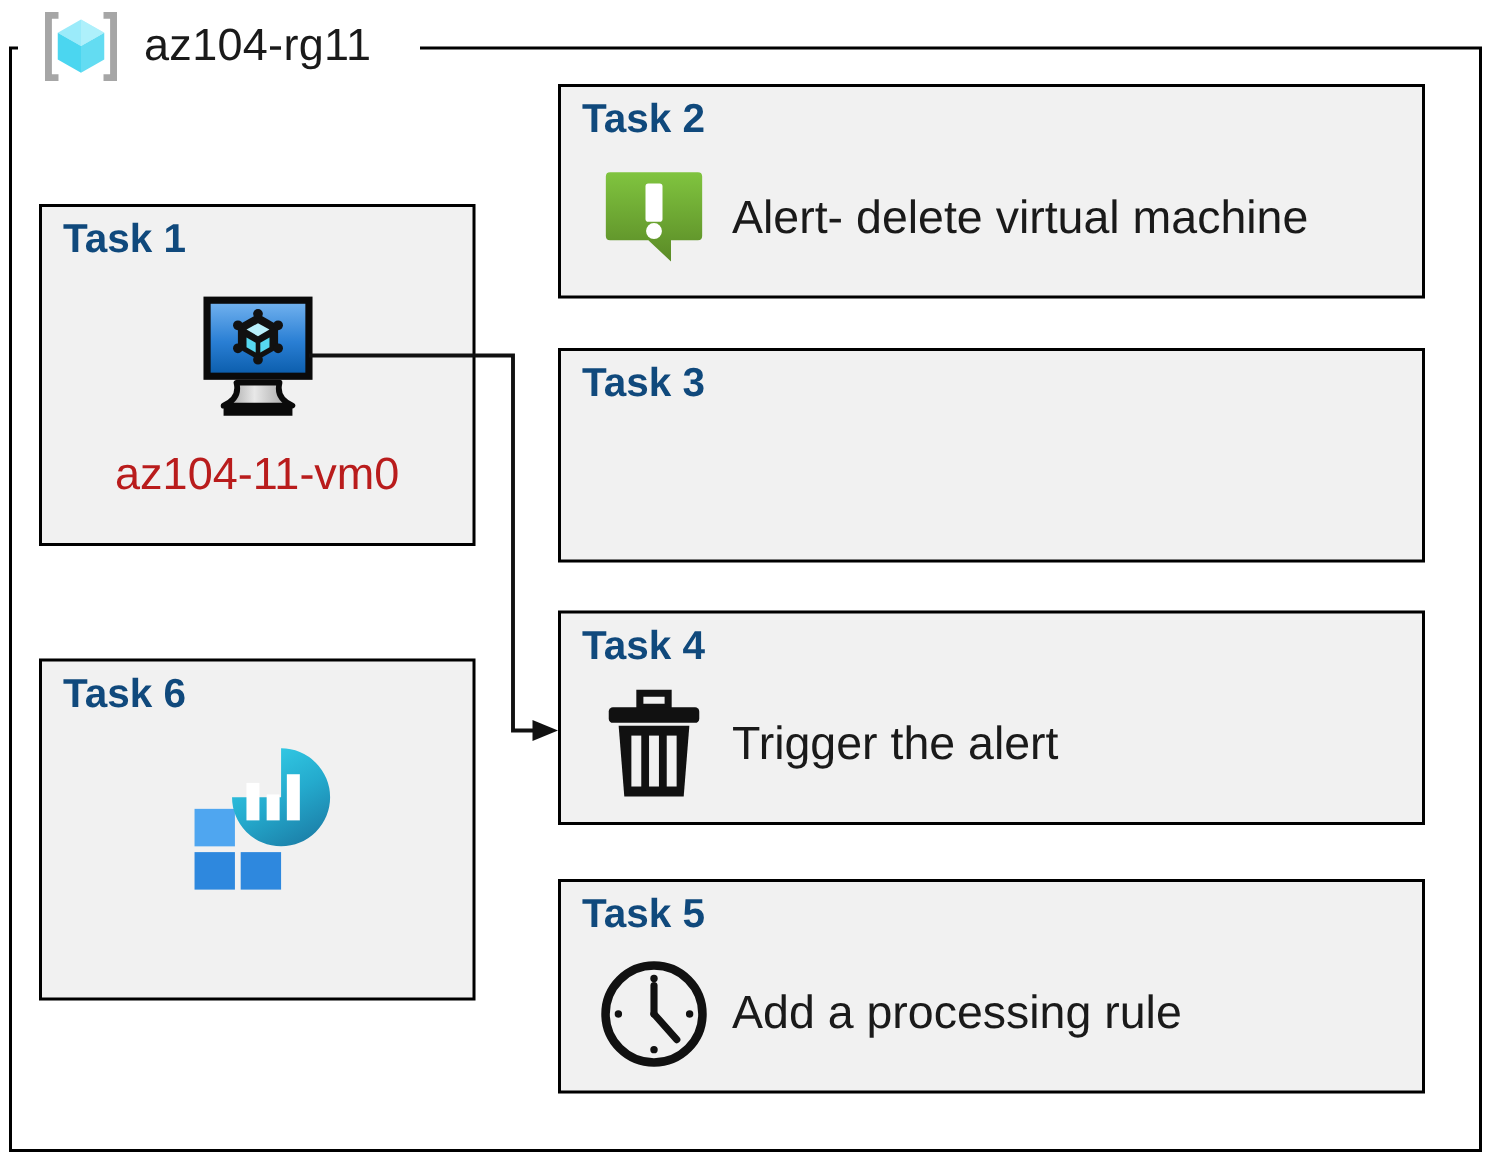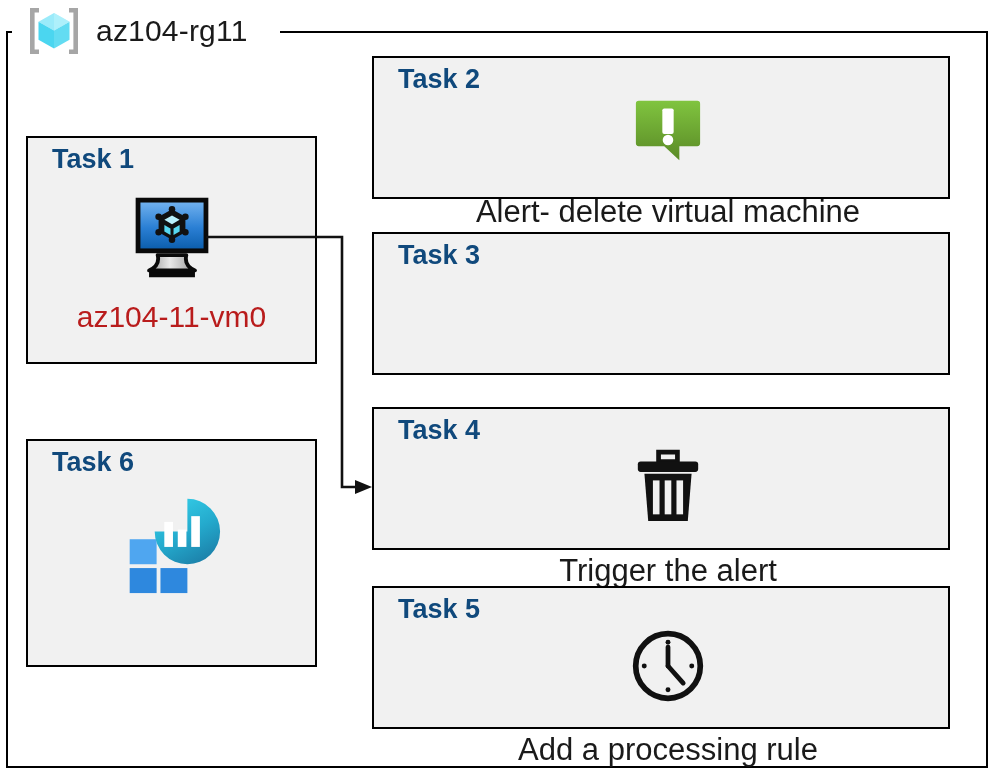--- a/index.html
+++ b/index.html
@@ -74,7 +74,7 @@
   }
   .card-title {
     position: absolute;
-    left: 24px;
+    left: 14px;
     top: 6px;
     font-size: 27px;
     font-weight: bold;

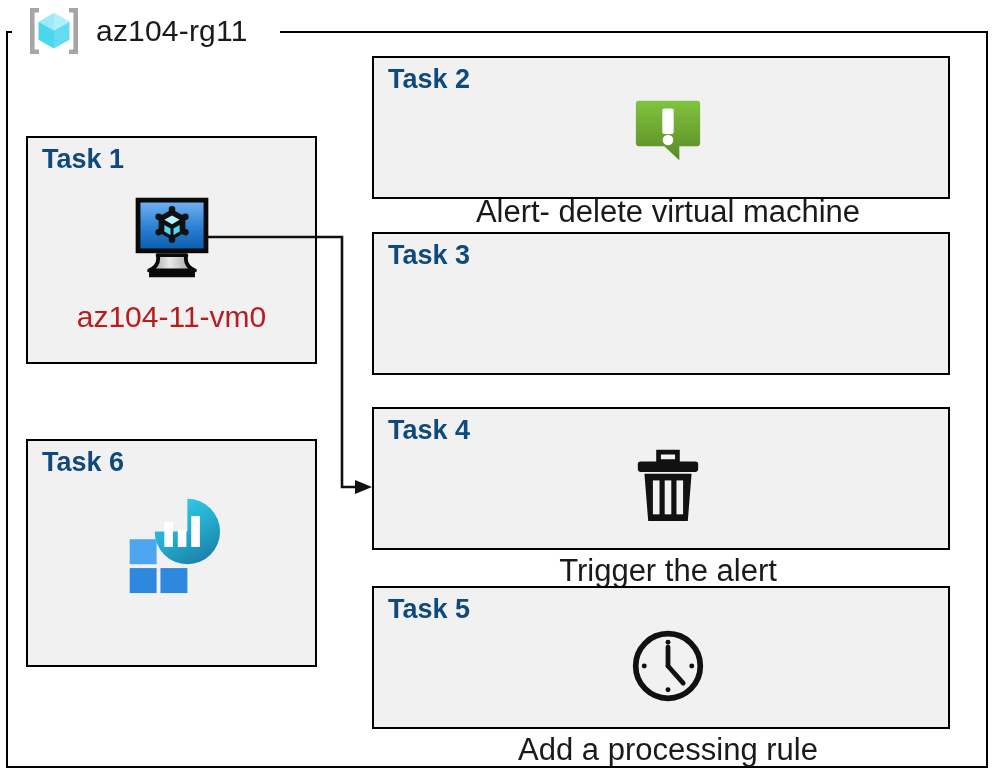--- a/index.html
+++ b/index.html
@@ -116,9 +116,9 @@
     top: 40px;
     bottom: 4px;
     display: flex;
-    flex-direction: column;
-    align-items: center;
-    gap: 29px;
+    flex-direction: row;
+    align-items: center;
+    gap: 14px;
   }
   .card-wide .icon-wrap {
     width: 76px;

